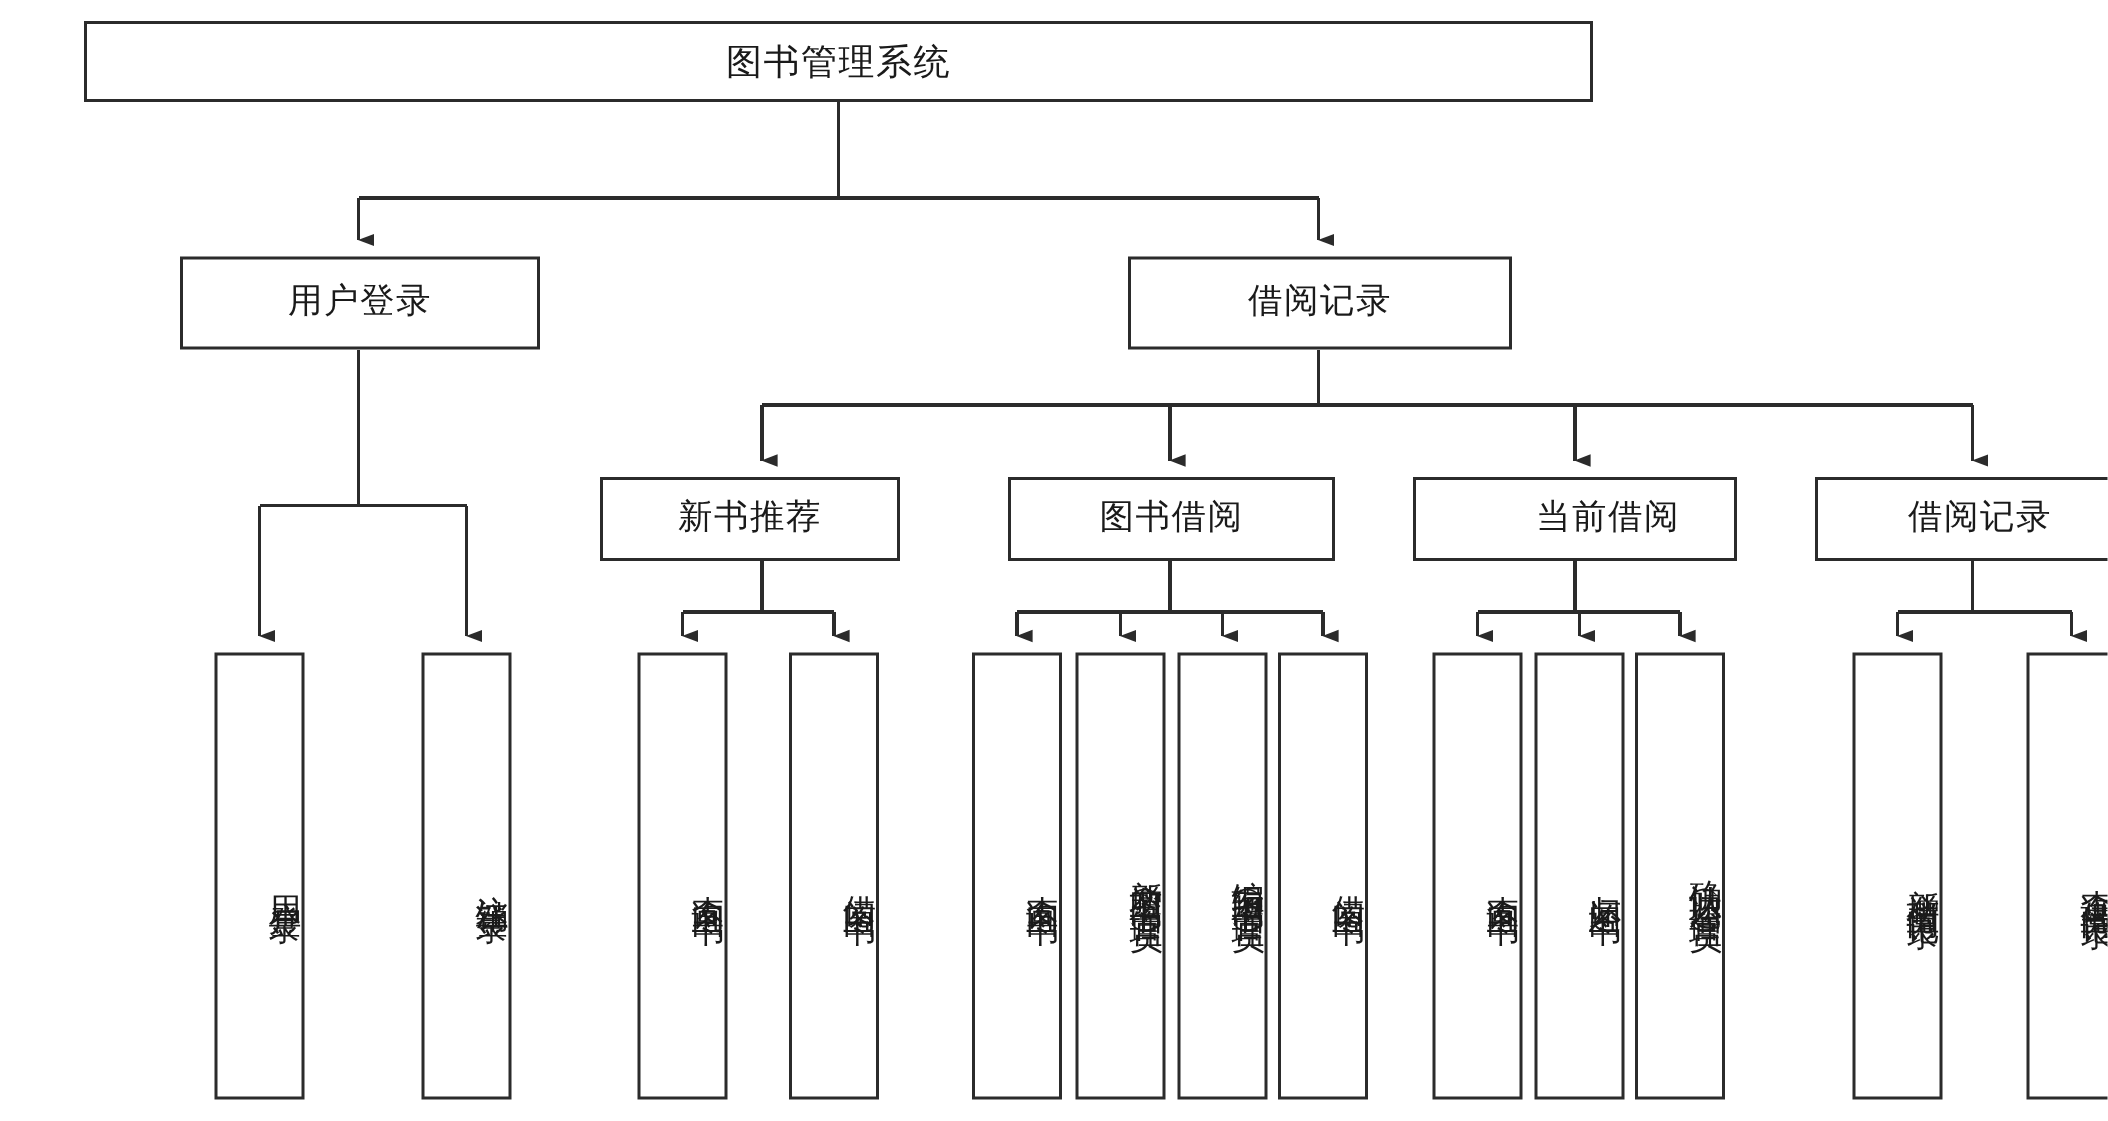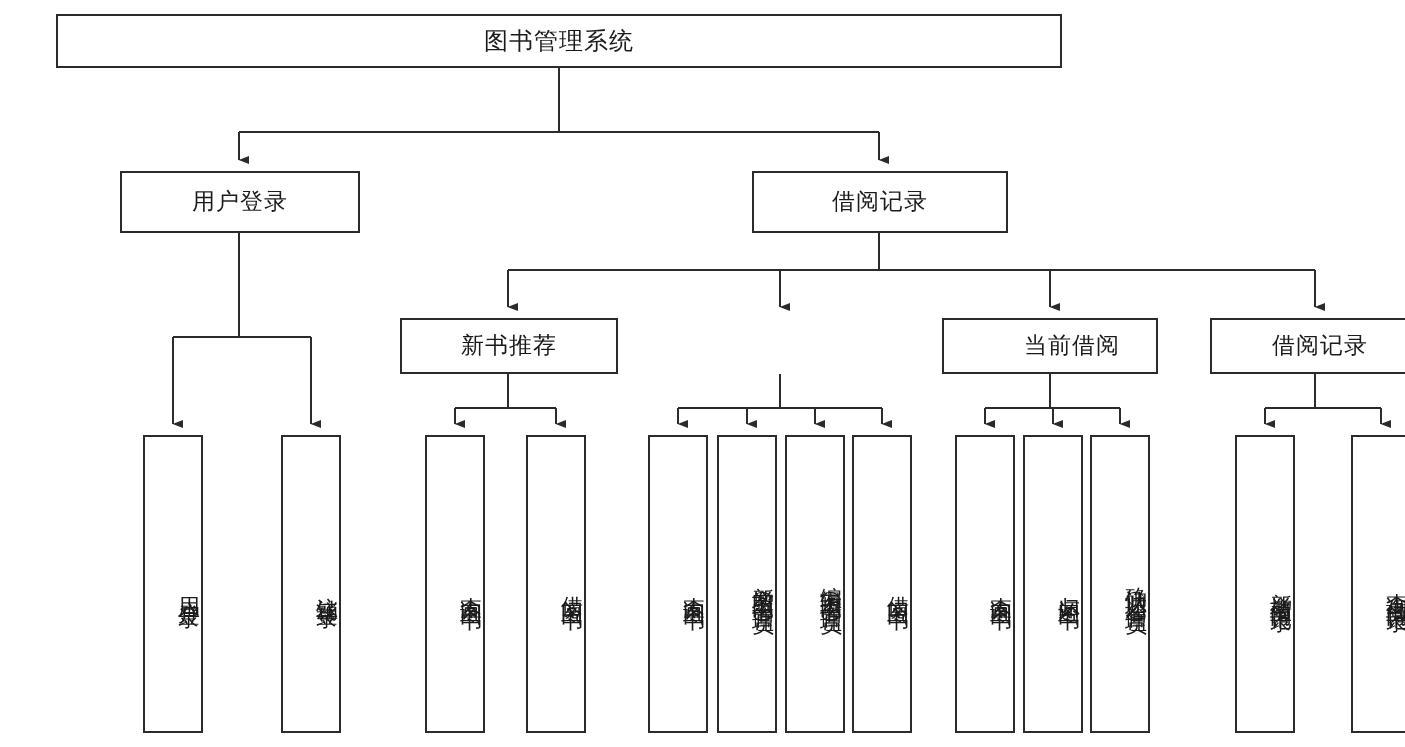--- a/index.html
+++ b/index.html
@@ -125,7 +125,7 @@
   <div class="node h" style="left:80px;top:171px;width:240px;height:62px;">用户登录</div>
   <div class="node h" style="left:712px;top:171px;width:256px;height:62px;">借阅记录</div>
 
-  <div class="node h" style="left:360px;top:318px;width:218px;height:56px;">新书推荐</div>
+  <div class="node h" style="left:360px;top:318px;width:200px;height:56px;">新书推荐</div>
   <div class="node h" style="left:902px;top:318px;width:216px;height:56px;padding-left:44px;">当前借阅</div>
   <div class="node h" style="left:1170px;top:318px;width:220px;height:56px;">借阅记录</div>
 

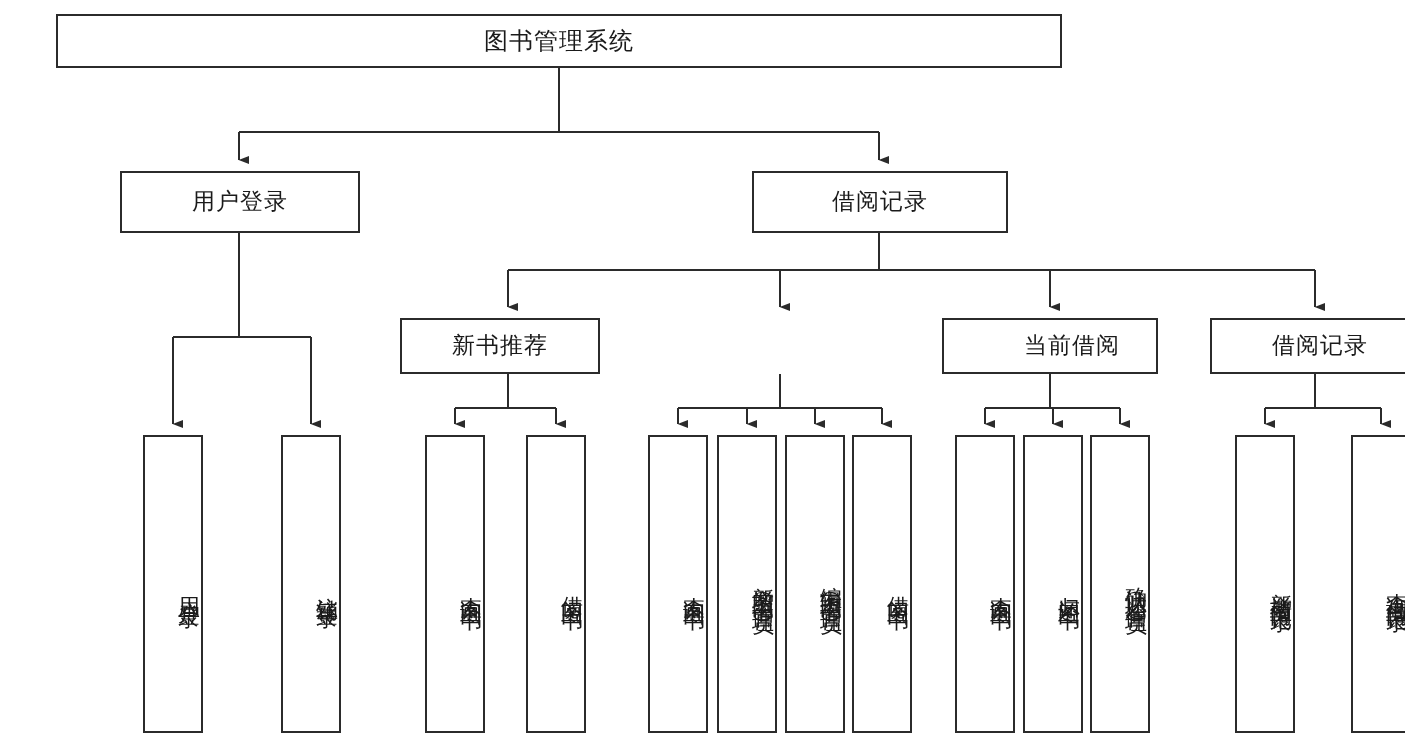--- a/index.html
+++ b/index.html
@@ -126,6 +126,7 @@
   <div class="node h" style="left:712px;top:171px;width:256px;height:62px;">借阅记录</div>
 
   <div class="node h" style="left:360px;top:318px;width:200px;height:56px;">新书推荐</div>
+  <div class="node h" style="left:632px;top:318px;width:218px;height:56px;">图书借阅</div>
   <div class="node h" style="left:902px;top:318px;width:216px;height:56px;padding-left:44px;">当前借阅</div>
   <div class="node h" style="left:1170px;top:318px;width:220px;height:56px;">借阅记录</div>
 

